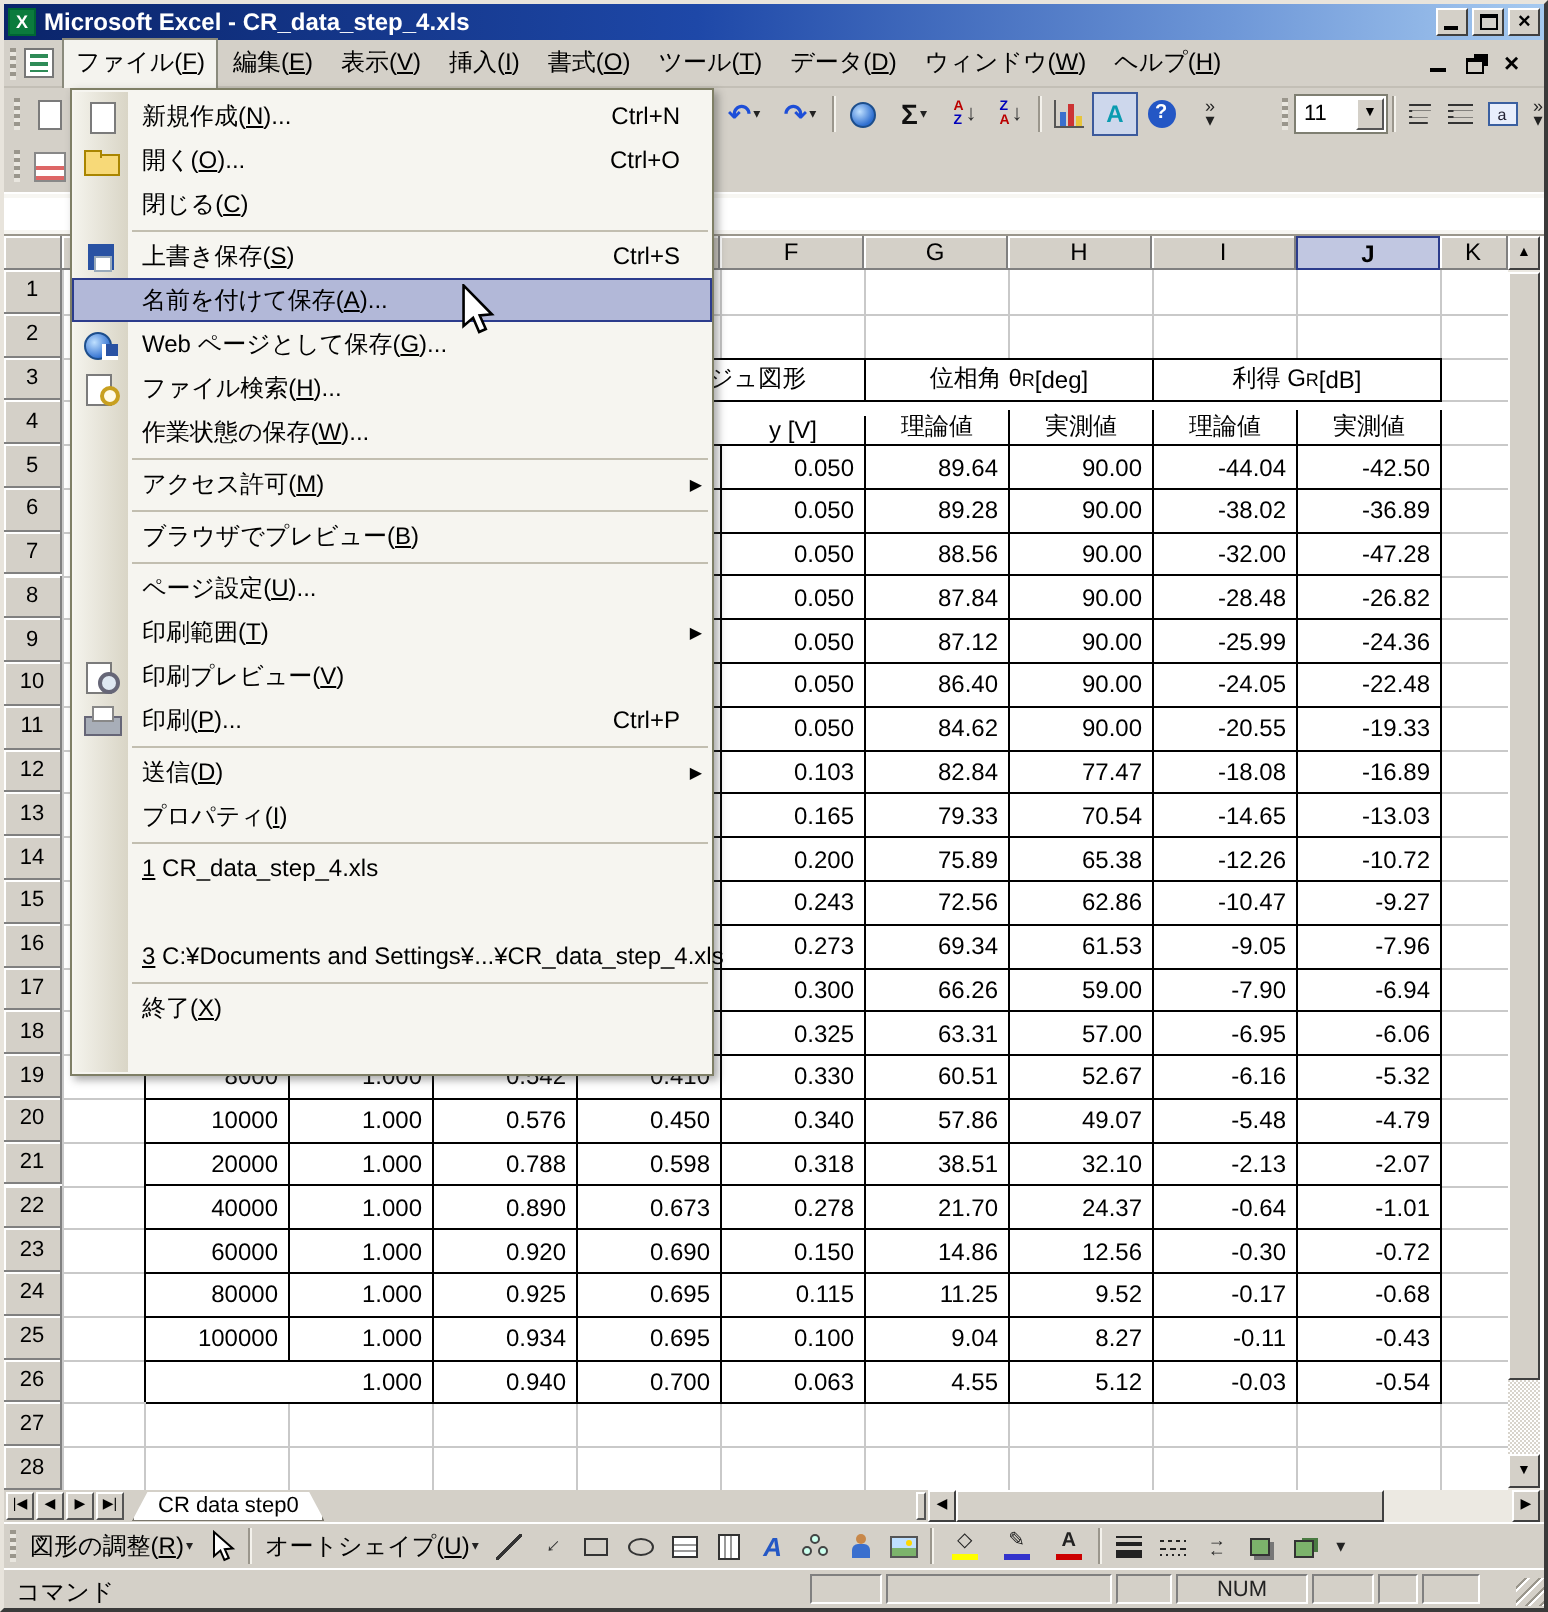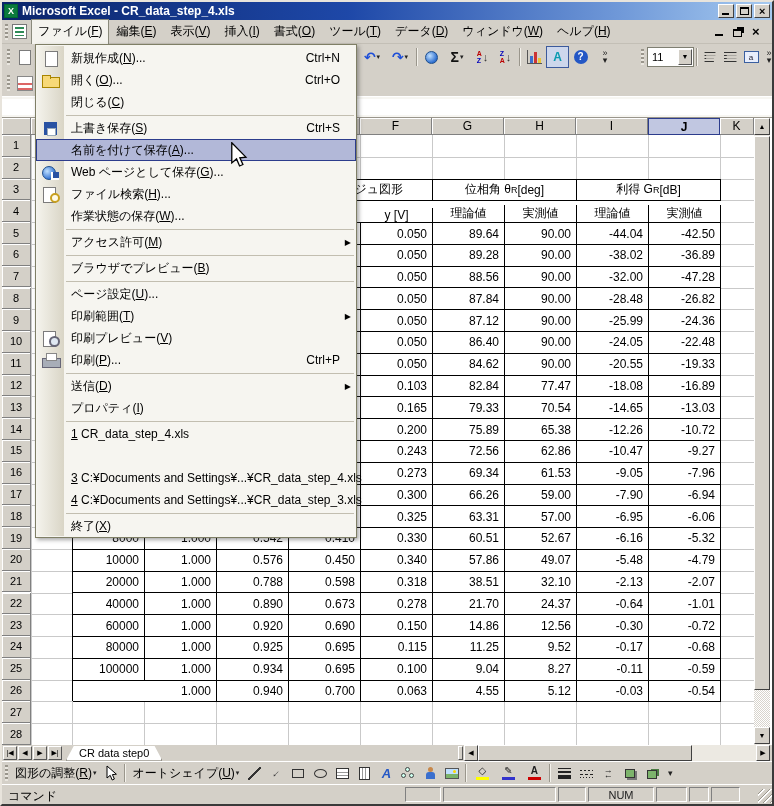--- a/index.html
+++ b/index.html
@@ -867,10 +867,6 @@
           <span class="micon"></span>
           <span class="mlabel"><u>3</u> C:¥Documents and Settings¥...¥CR_data_step_4.xls</span>
         </div>
-        <div class="mi">
-          <span class="micon"></span>
-          <span class="mlabel"><u>4</u> C:¥Documents and Settings¥...¥CR_data_step_3.xls</span>
-        </div>
         <div class="msep"></div>
         <div class="mi">
           <span class="micon"></span>

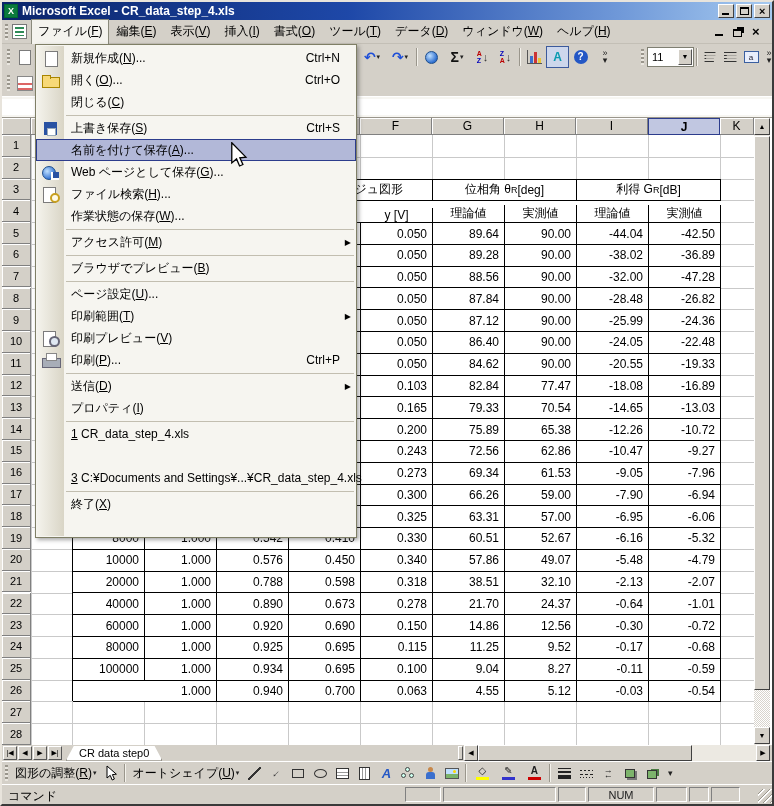--- a/index.html
+++ b/index.html
@@ -652,7 +652,7 @@
           <div class="tc" style="width: 72px;">9.04</div>
           <div class="tc" style="width: 72px;">8.27</div>
           <div class="tc" style="width: 72px;">-0.11</div>
-          <div class="tc" style="width: 72px;">-0.59</div>
+          <div class="tc" style="width: 72px;">-0.43</div>
         </div>
         <div class="trow" style="height: 21.79px;">
           <div class="tc" style="width: 72px; margin-top: 20px;">200000</div>

